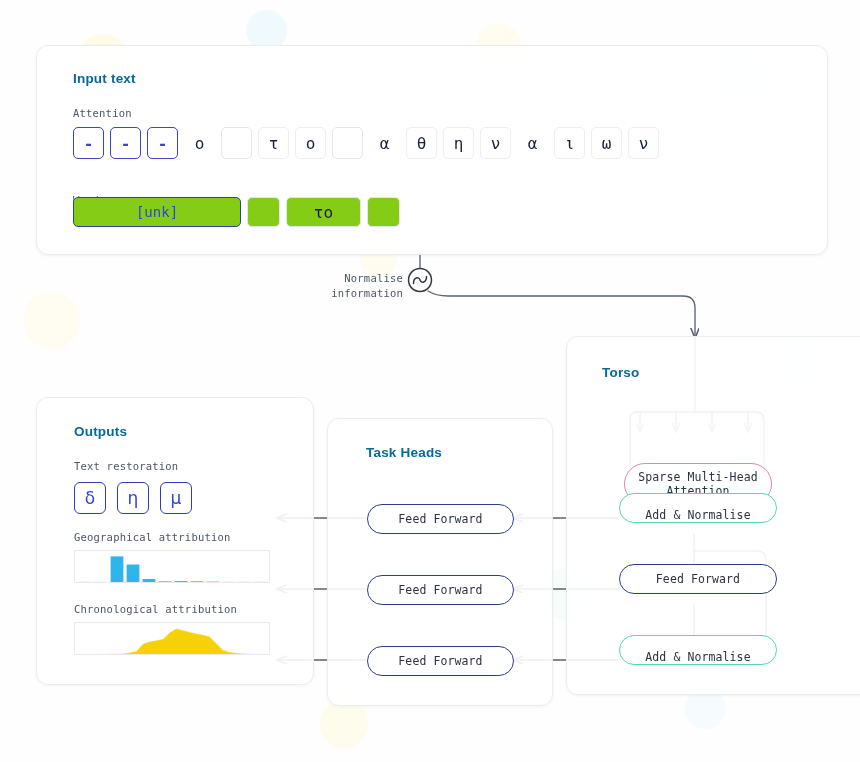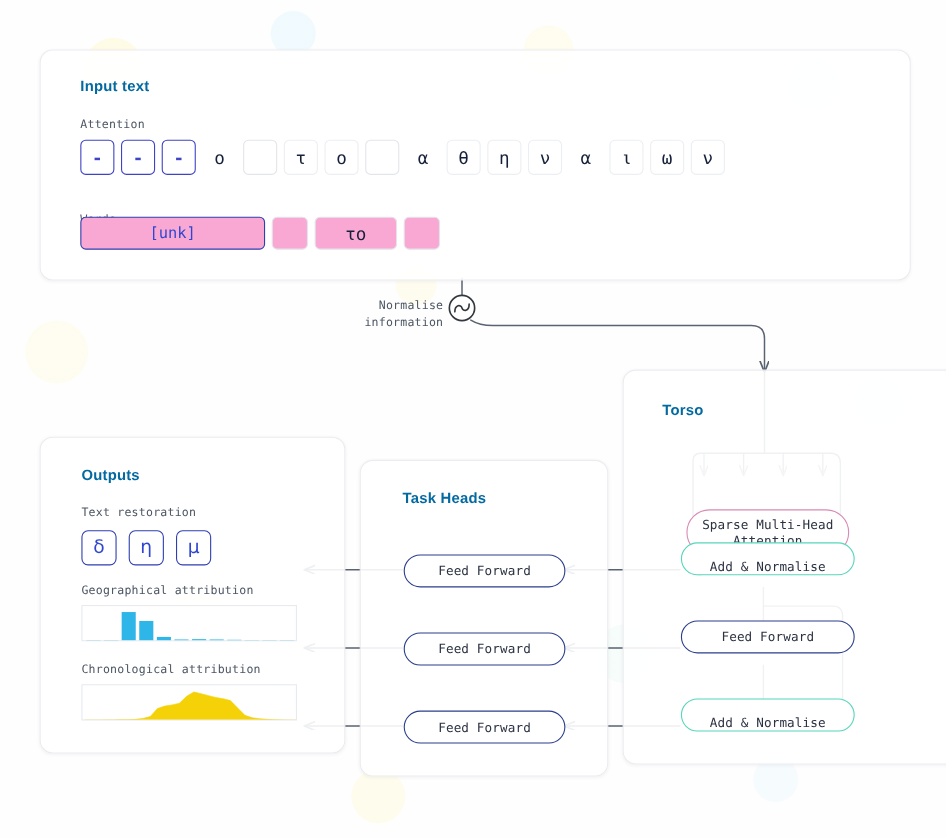--- a/index.html
+++ b/index.html
@@ -95,7 +95,7 @@
     color: #16203a;
     margin-right: 6px;
     display: flex; align-items: center; justify-content: center;
-    background: #f9a8d4;
+    background: #84cc16;
     box-sizing: border-box;
   }
   .word-cell.unk { border: 1.4px solid #2f3fb0; color: #2f47d0; font-size: 14px; }

